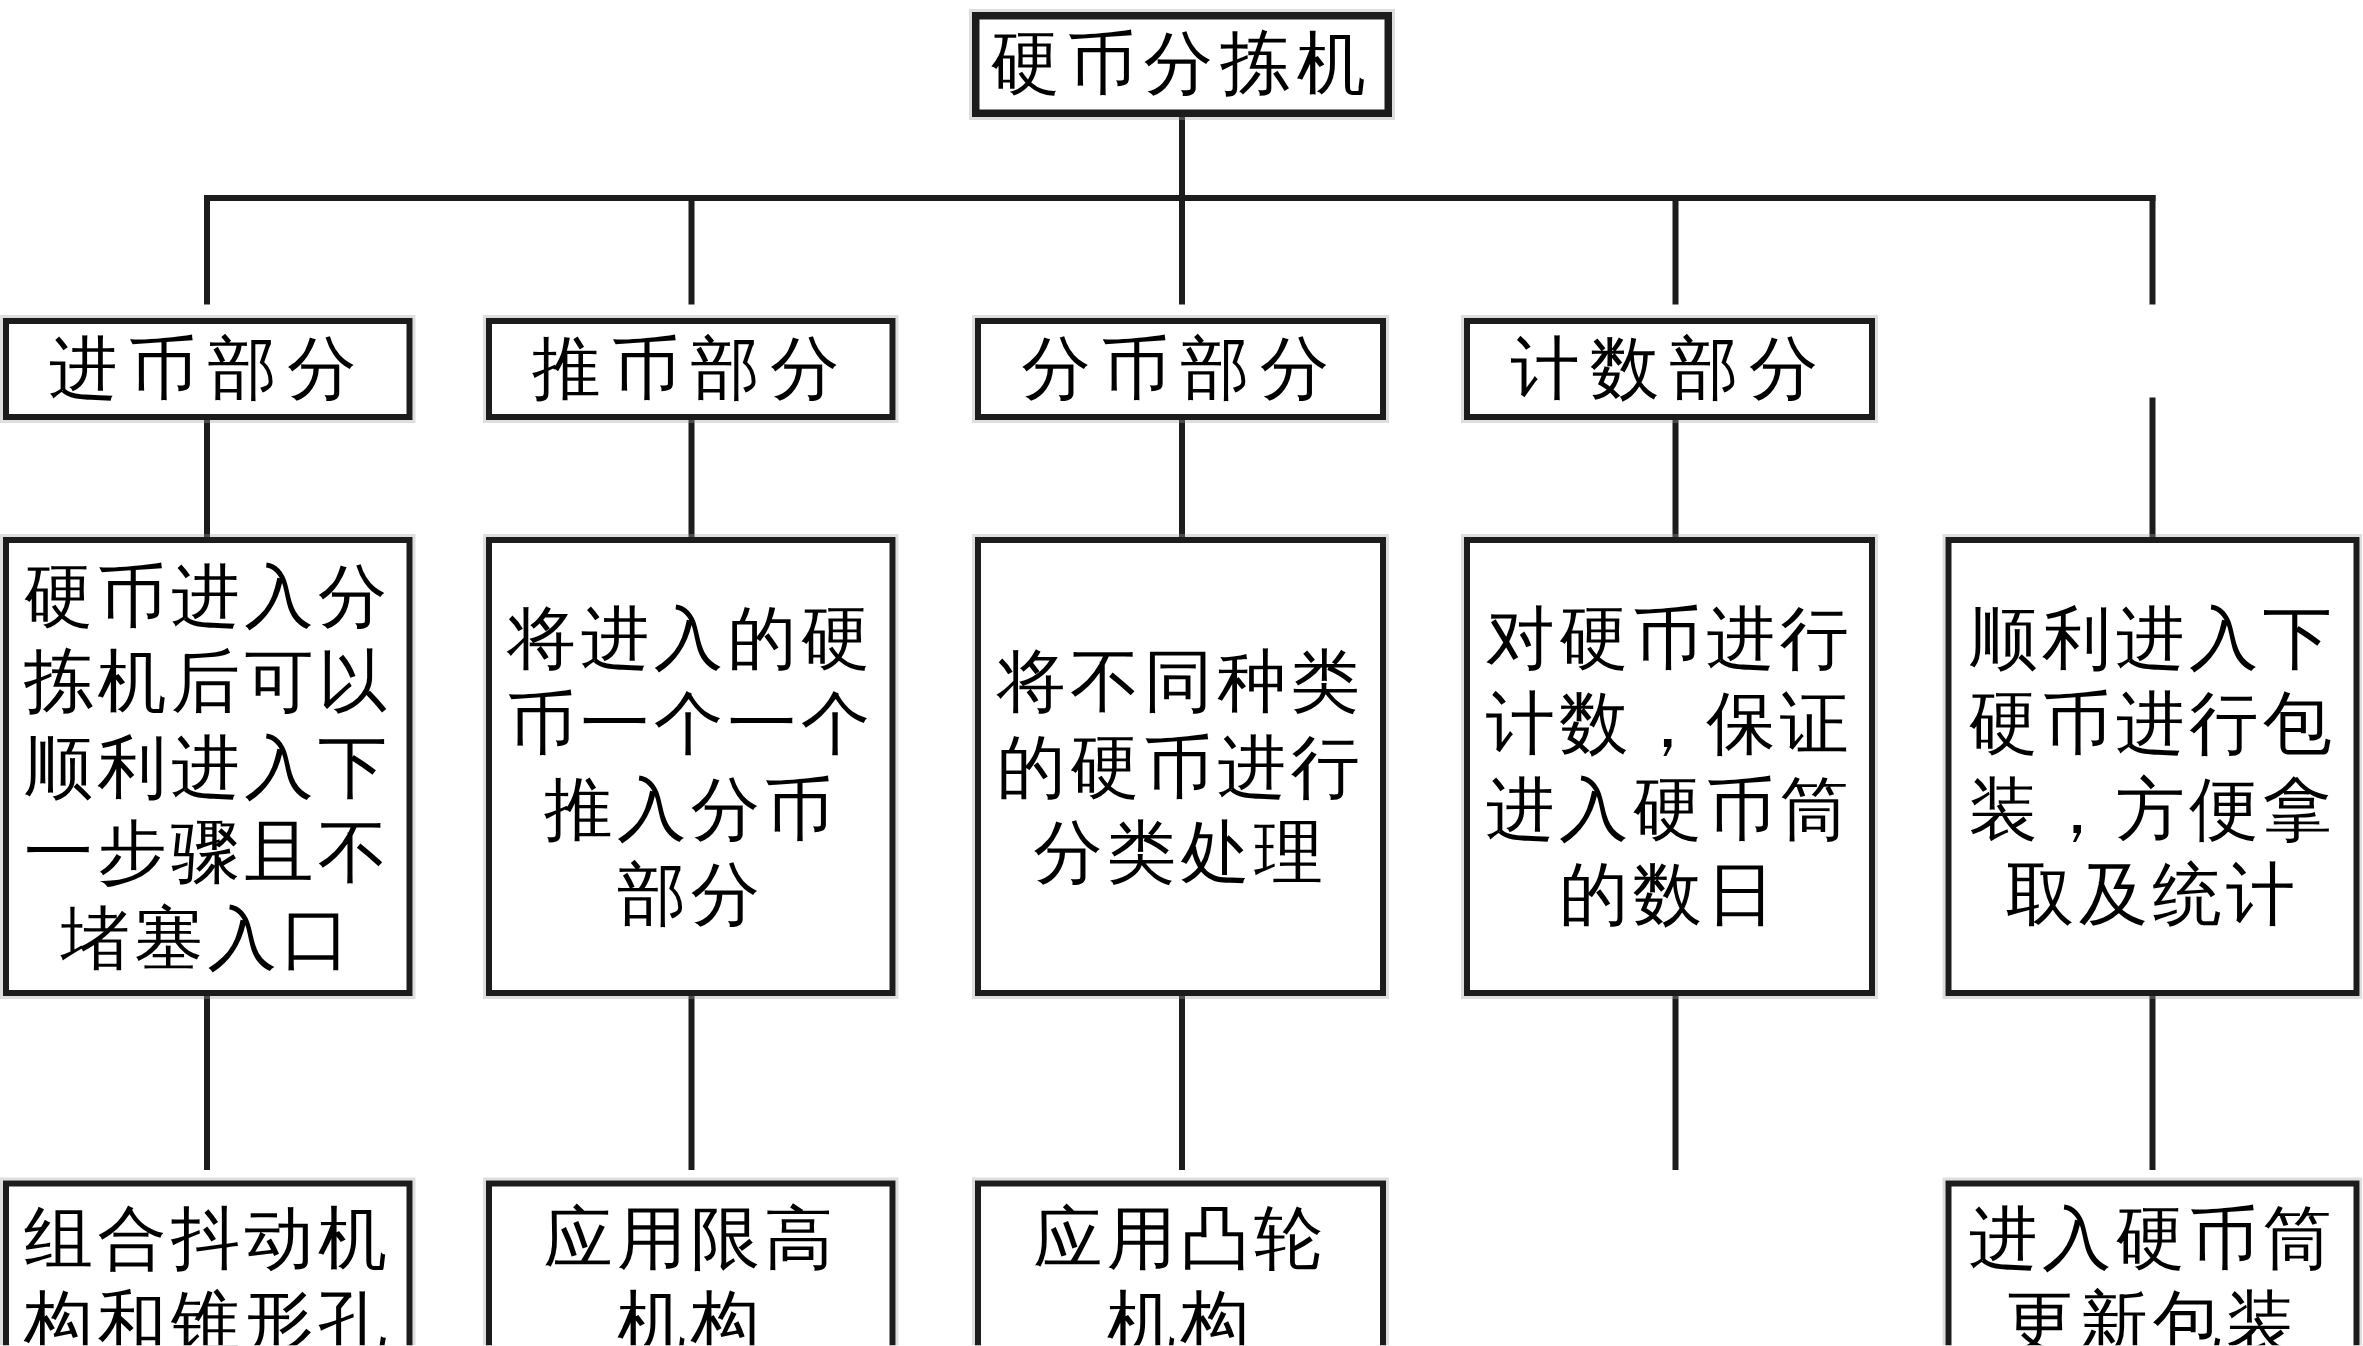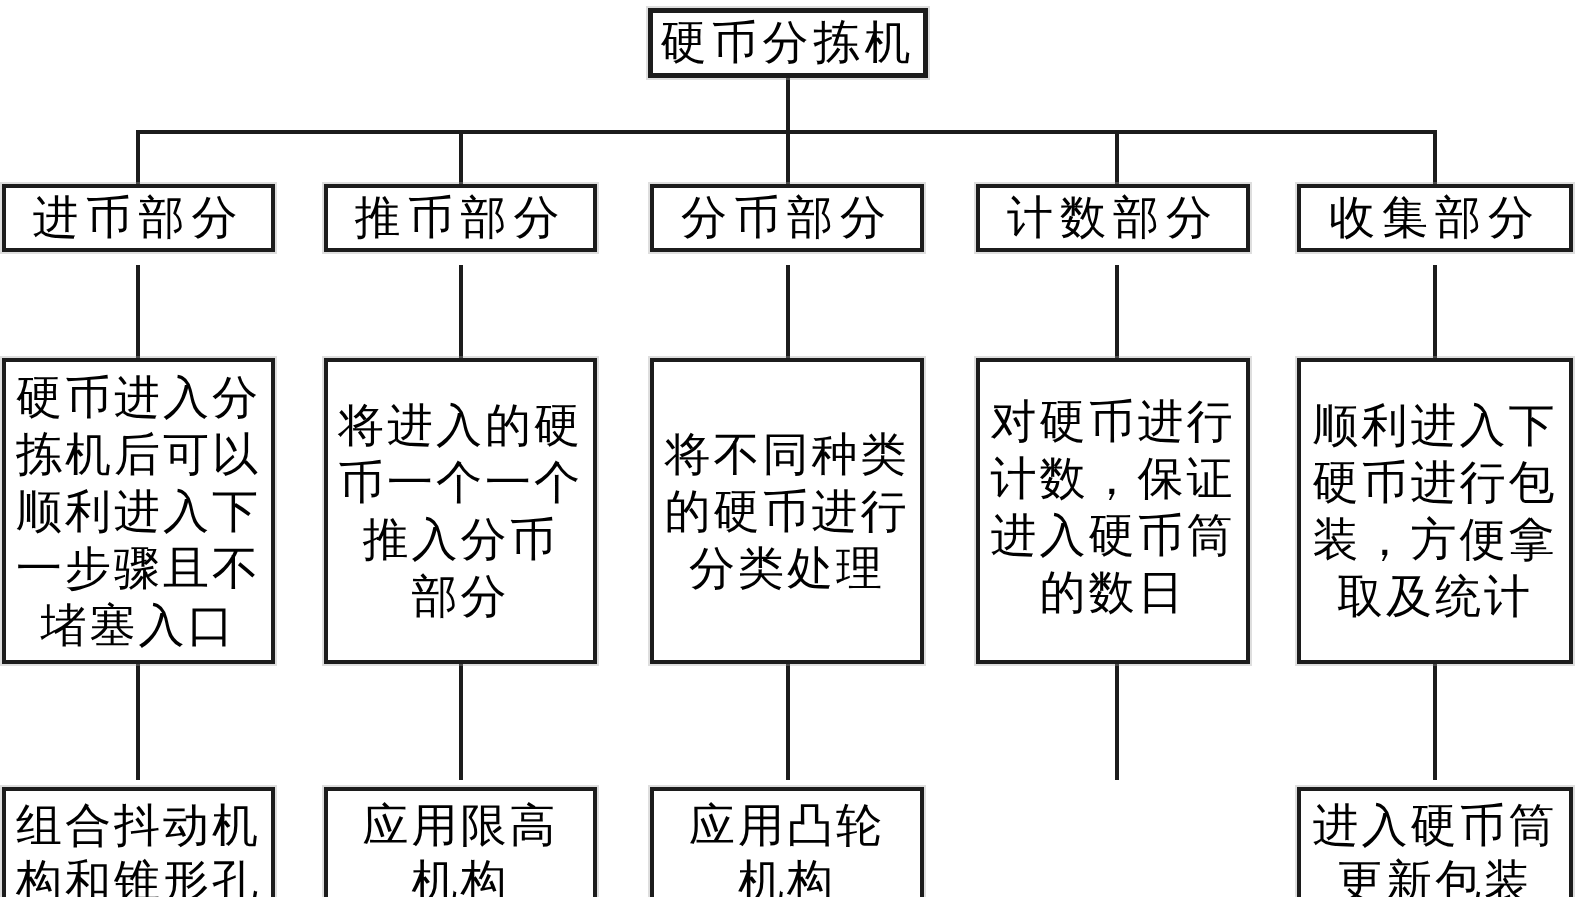--- a/index.html
+++ b/index.html
@@ -43,7 +43,7 @@
   .root-node .label {
     font-size: 46px; letter-spacing: 5px; font-weight: 500;
   }
-  .branch-node { top: 184px; height: 68px; }
+  .branch-node { top: 212px; height: 68px; }
   .branch-node .label {
     font-size: 46px; letter-spacing: 7px; font-weight: 500;
   }

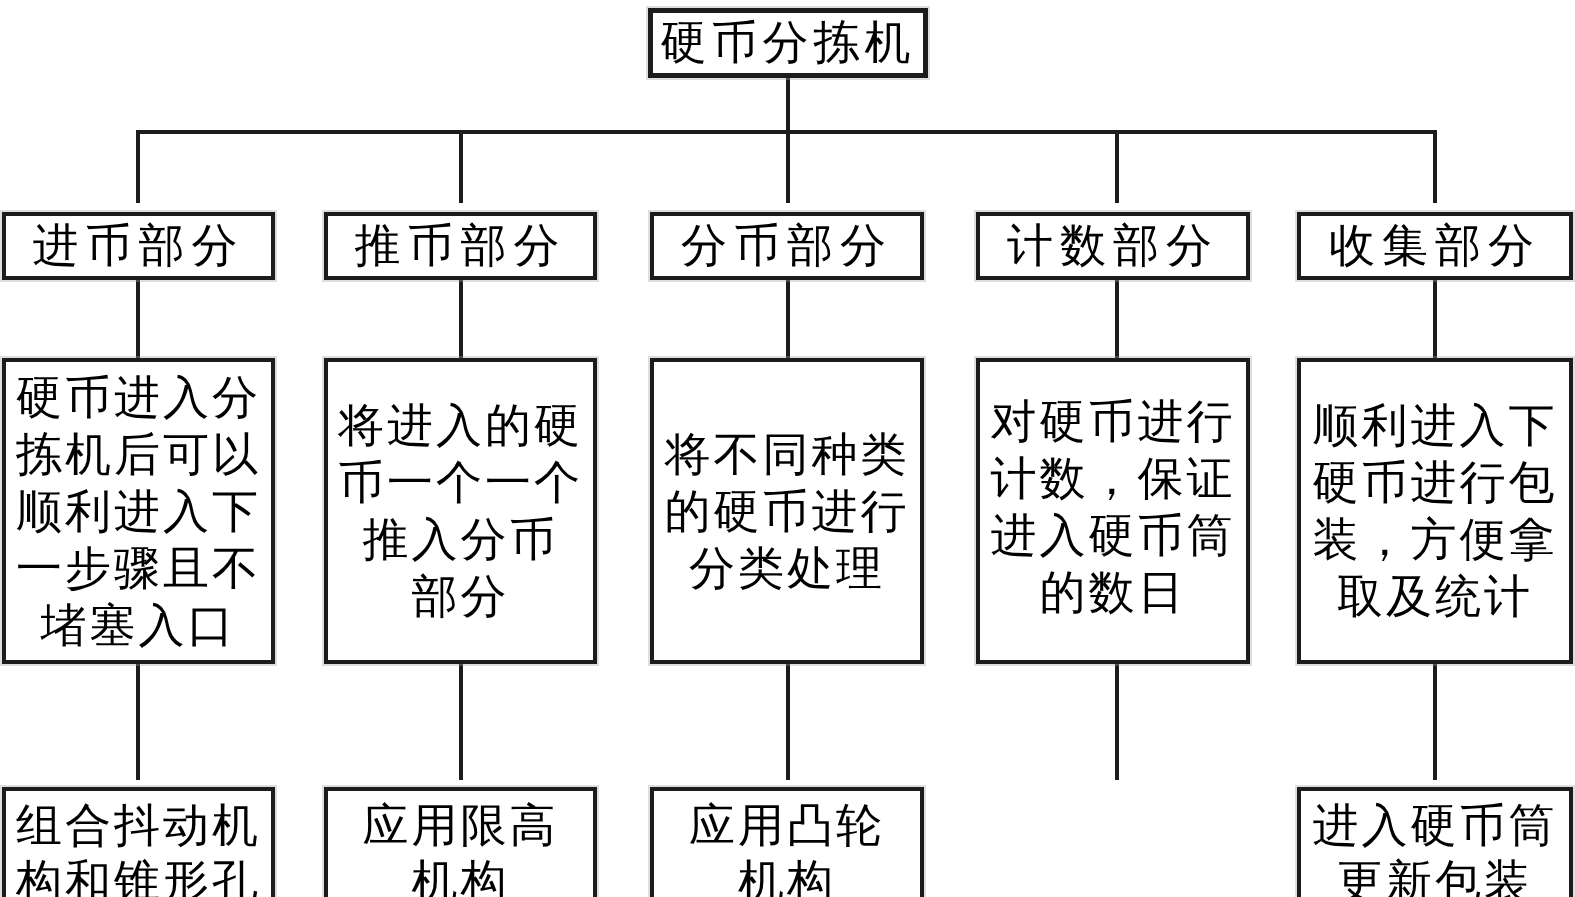--- a/index.html
+++ b/index.html
@@ -61,7 +61,7 @@
   .col1 { left: 2px;    width: 273px; }
   .col2 { left: 324px;  width: 273px; text-align: center; }
   .col3 { left: 650px;  width: 274px; }
-  .col4 { left: 976px;  width: 274px; font-family: Liberation Mono, monospace; }
+  .col4 { left: 976px;  width: 274px; }
   .col5 { left: 1297px; width: 276px; }
 </style>
 </head>

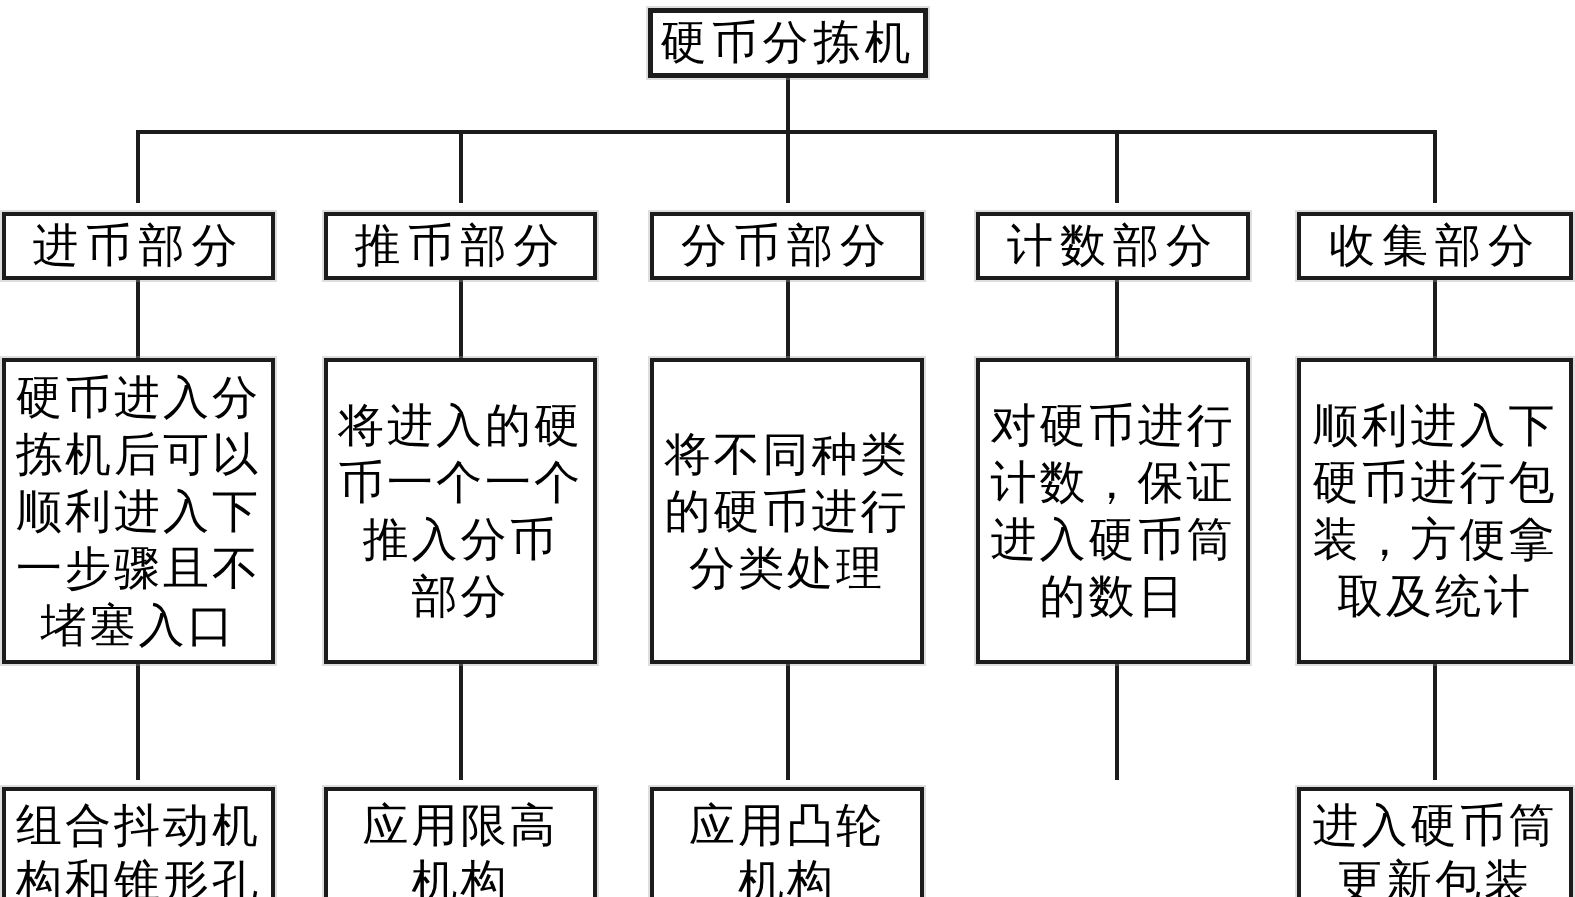--- a/index.html
+++ b/index.html
@@ -106,9 +106,6 @@
   <div class="node branch-node col4">
     <span class="label">计数部分</span>
   </div>
-  <div class="node branch-node col5">
-    <span class="label">收集部分</span>
-  </div>
 
   <div class="node desc-node col1">
     <span class="label">硬币进入分

